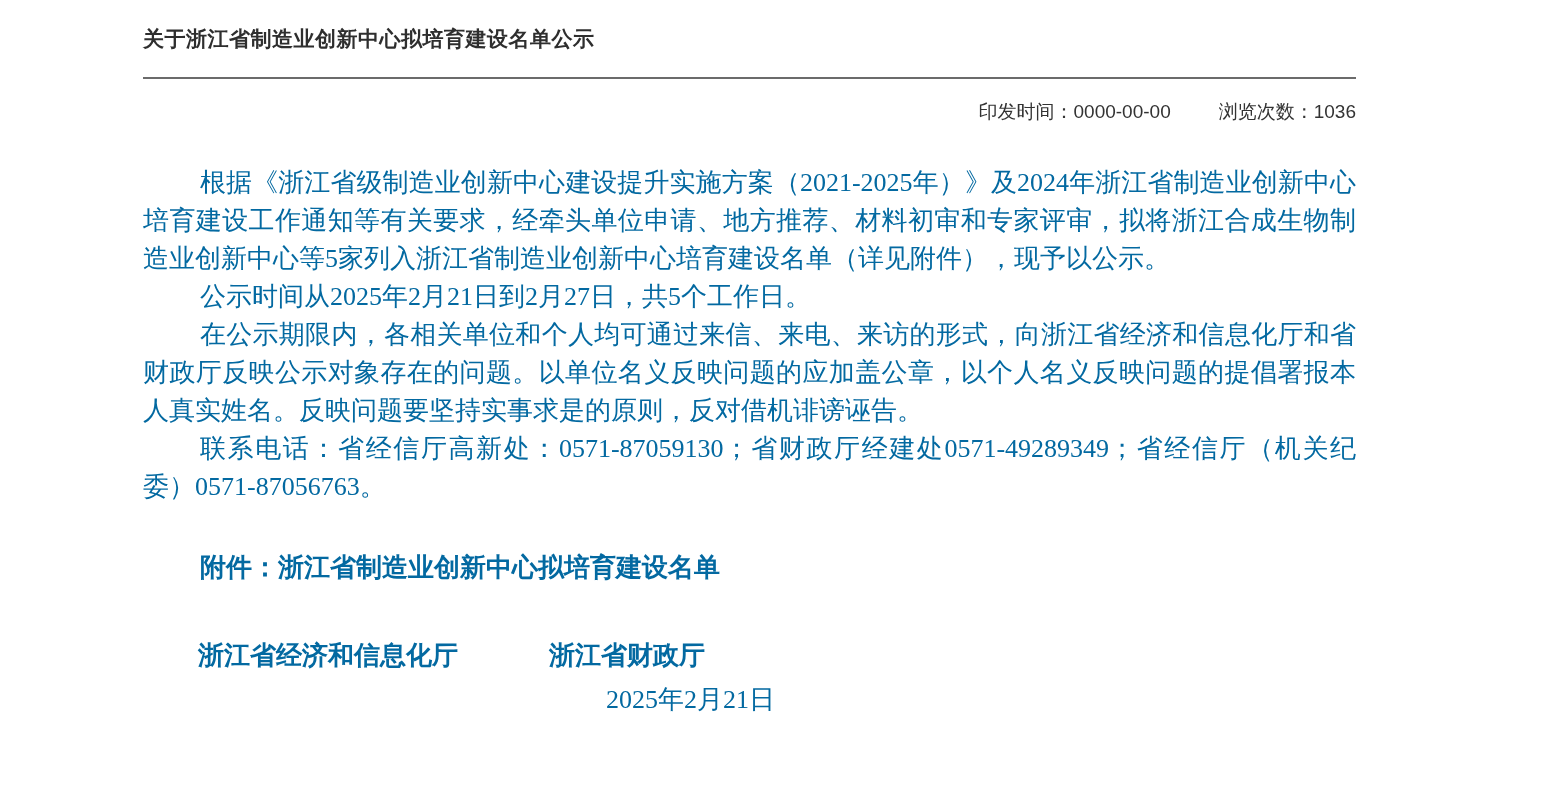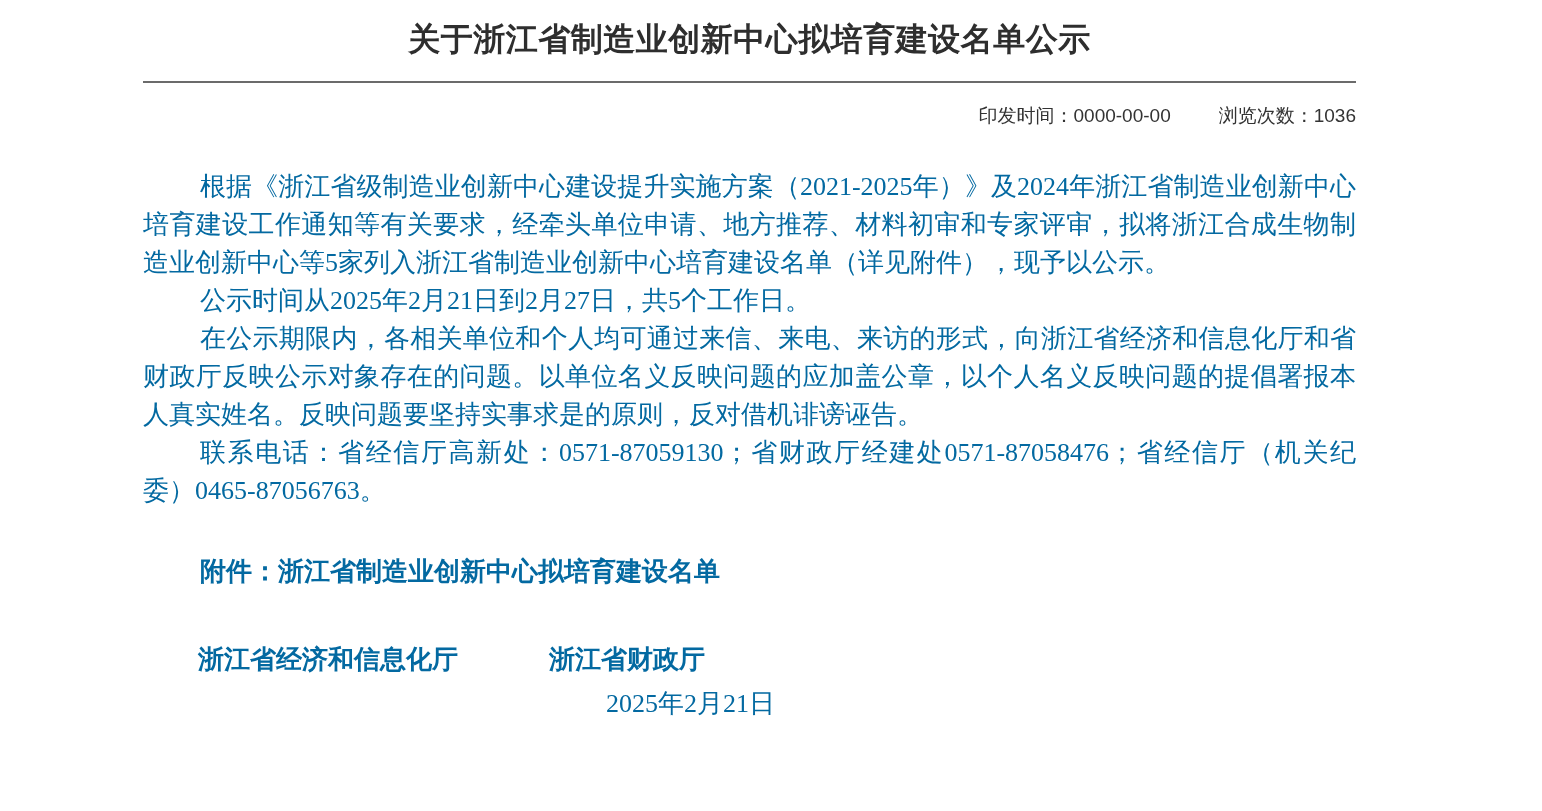--- a/index.html
+++ b/index.html
@@ -18,10 +18,9 @@
   }
   .doc-title {
     margin-top: 18px;
-    text-align: center;
     font-family: "Liberation Sans", sans-serif;
     font-weight: bold;
-    font-size: 32px;
+    font-size: 21px;
     line-height: 42px;
     color: #2e2e2e;
     letter-spacing: 0.5px;

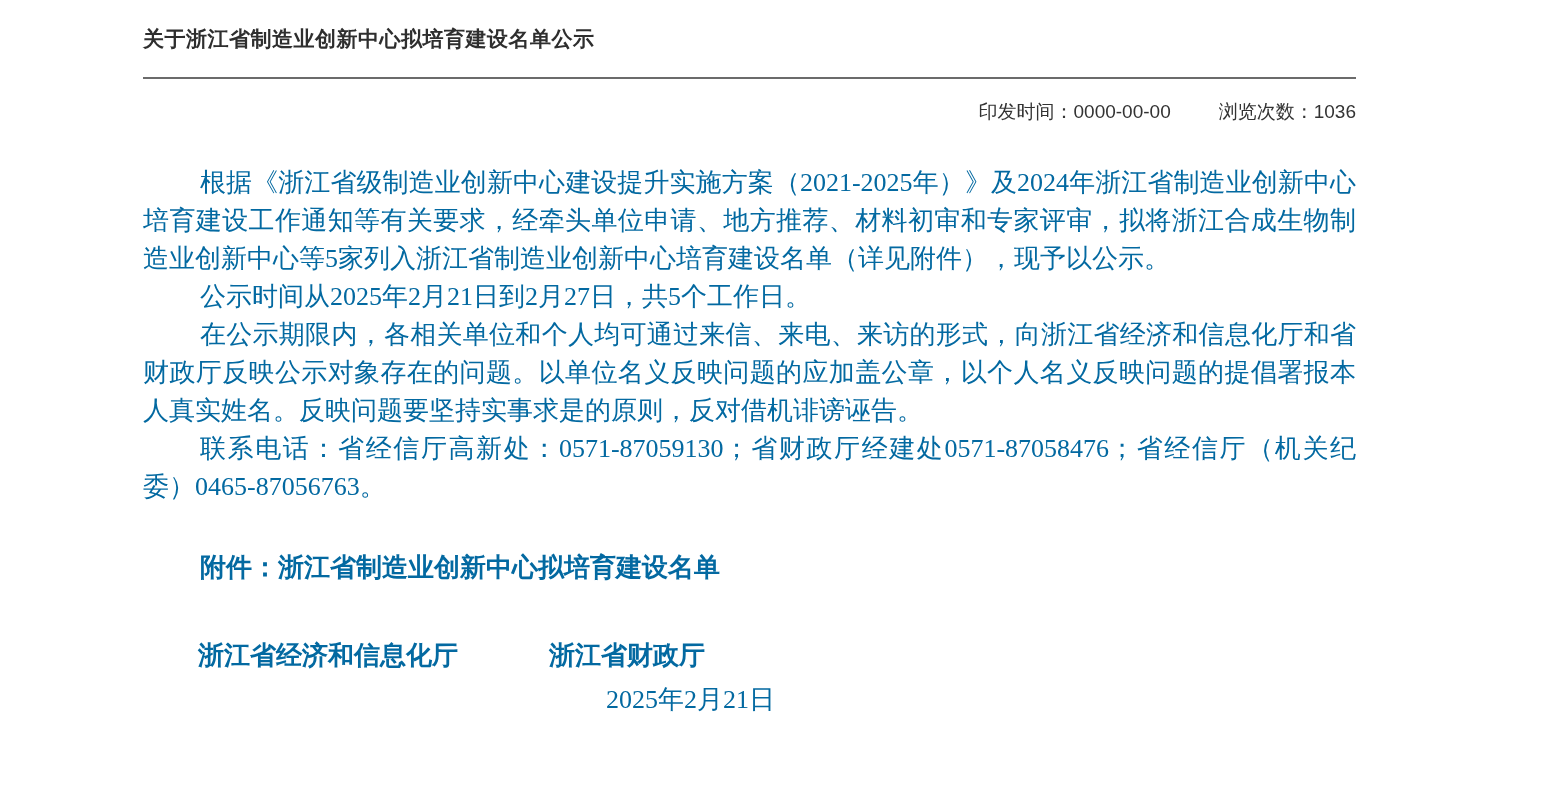--- a/index.html
+++ b/index.html
@@ -92,7 +92,7 @@
 
     <p class="para">在公示期限内，各相关单位和个人均可通过来信、来电、来访的形式，向浙江省经济和信息化厅和省财政厅反映公示对象存在的问题。以单位名义反映问题的应加盖公章，以个人名义反映问题的提倡署报本人真实姓名。反映问题要坚持实事求是的原则，反对借机诽谤诬告。</p>
 
-    <p class="para">联系电话：省经信厅高新处：0571-87059130；省财政厅经建处0571-87058476；省经信厅（机关纪委）0465-87056763。</p>
+    <p class="para">联系电话：省经信厅高新处：0571-87059130；省财政厅经建处0571-49289349；省经信厅（机关纪委）0571-87056763。</p>
 
     <div class="blank-line"></div>
 

